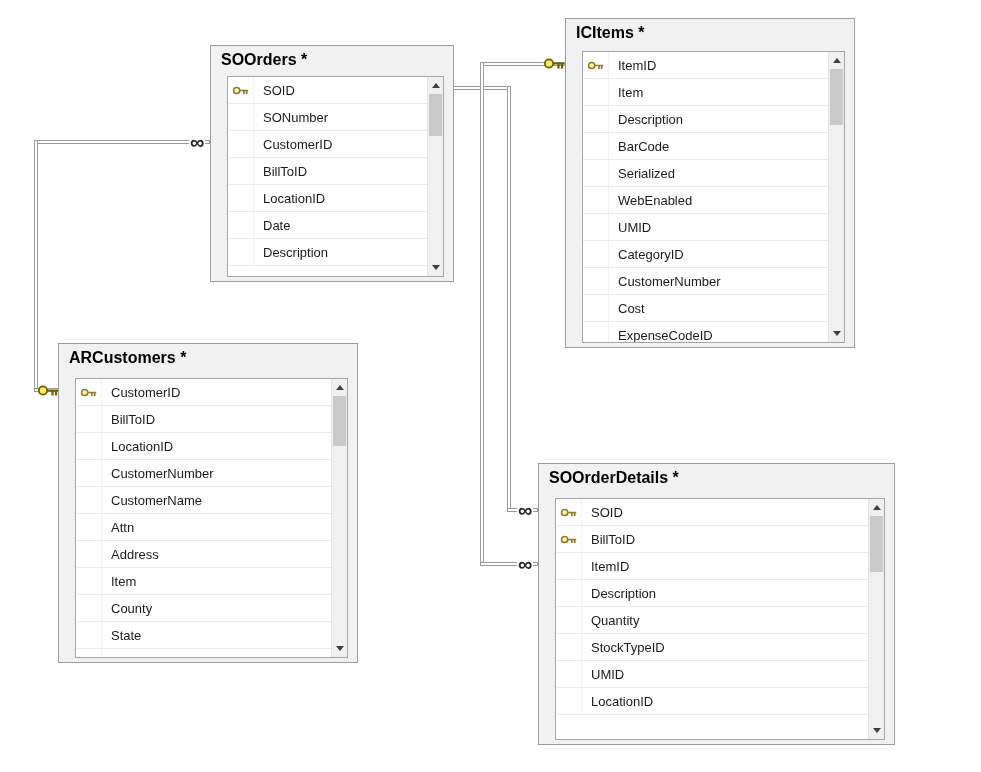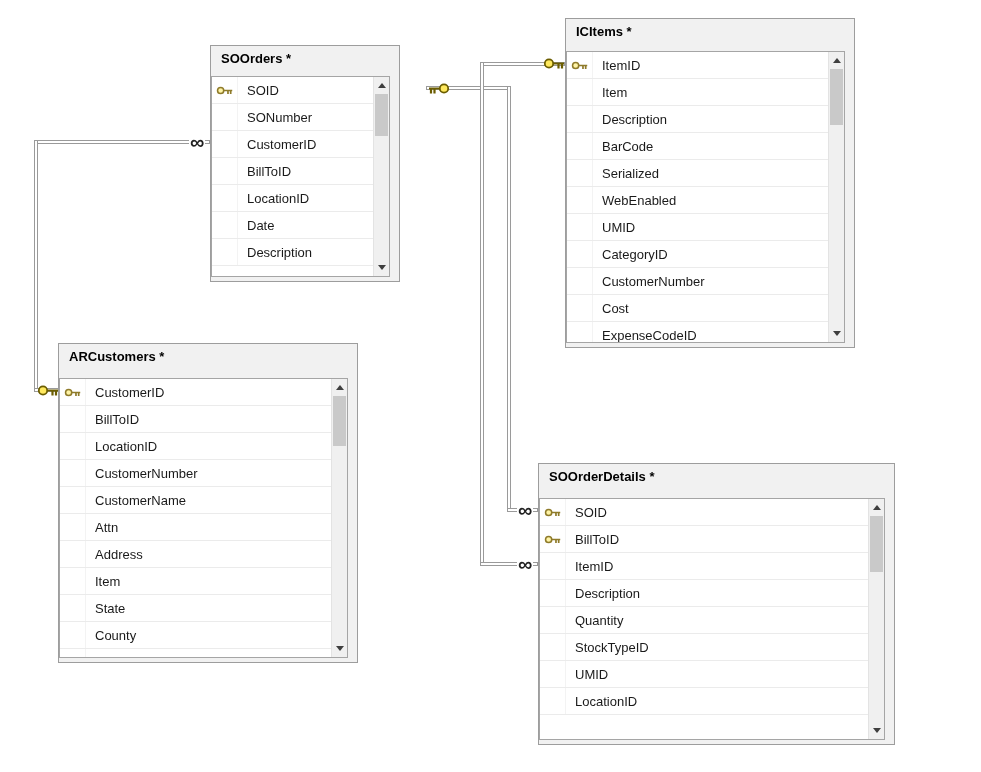--- a/index.html
+++ b/index.html
@@ -16,7 +16,7 @@
   }
   .tbl-title {
     position:absolute; left:10px; top:5px;
-    font-size:13px; font-weight:bold; color:#000;
+    font-size:16px; font-weight:bold; color:#000;
     white-space:nowrap;
   }
   .grid {

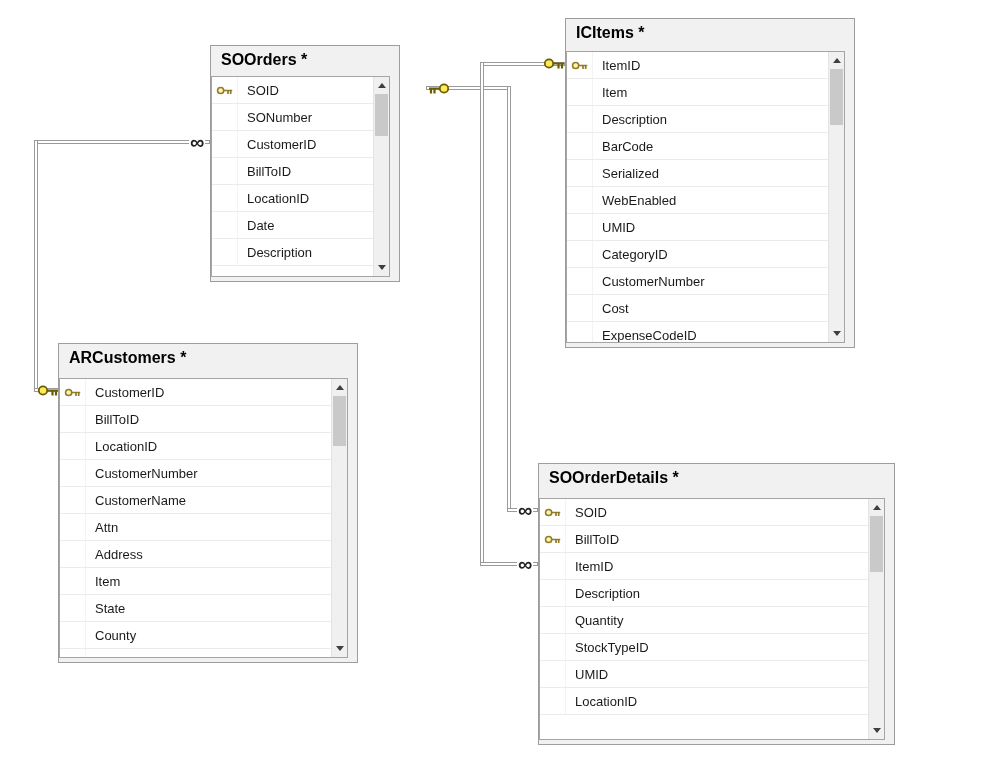--- a/index.html
+++ b/index.html
@@ -98,7 +98,7 @@
     <div class="inf" style="left:517px;top:555px">∞</div>
   </div>
 
-  <div class="tbl" style="left:210px;top:45px;width:190px;height:237px">
+  <div class="tbl" style="left:210px;top:45px;width:244px;height:237px">
     <div class="tbl-title">SOOrders *</div>
     <div class="grid" style="top:30px">
       <div class="rows">

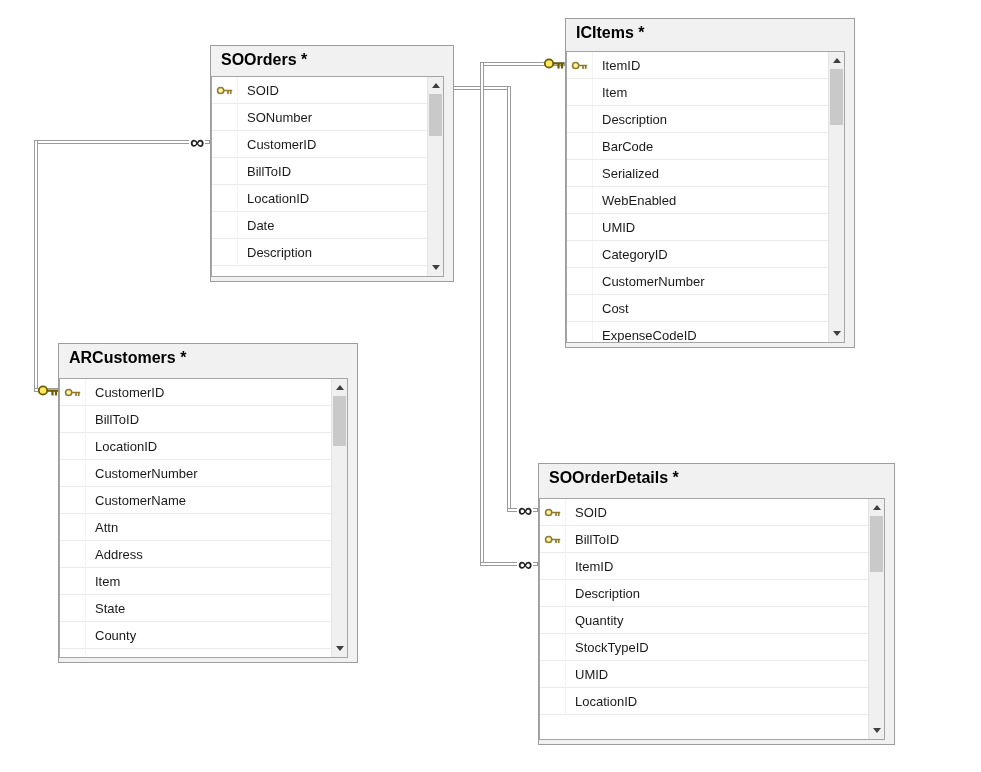--- a/index.html
+++ b/index.html
@@ -20,7 +20,7 @@
     white-space:nowrap;
   }
   .grid {
-    position:absolute; left:0; right:9px; bottom:4px;
+    position:absolute; left:16px; right:9px; bottom:4px;
     background:#ffffff; border:1px solid #a5a5a5;
     overflow:hidden; box-sizing:border-box;text-align:center;
   }

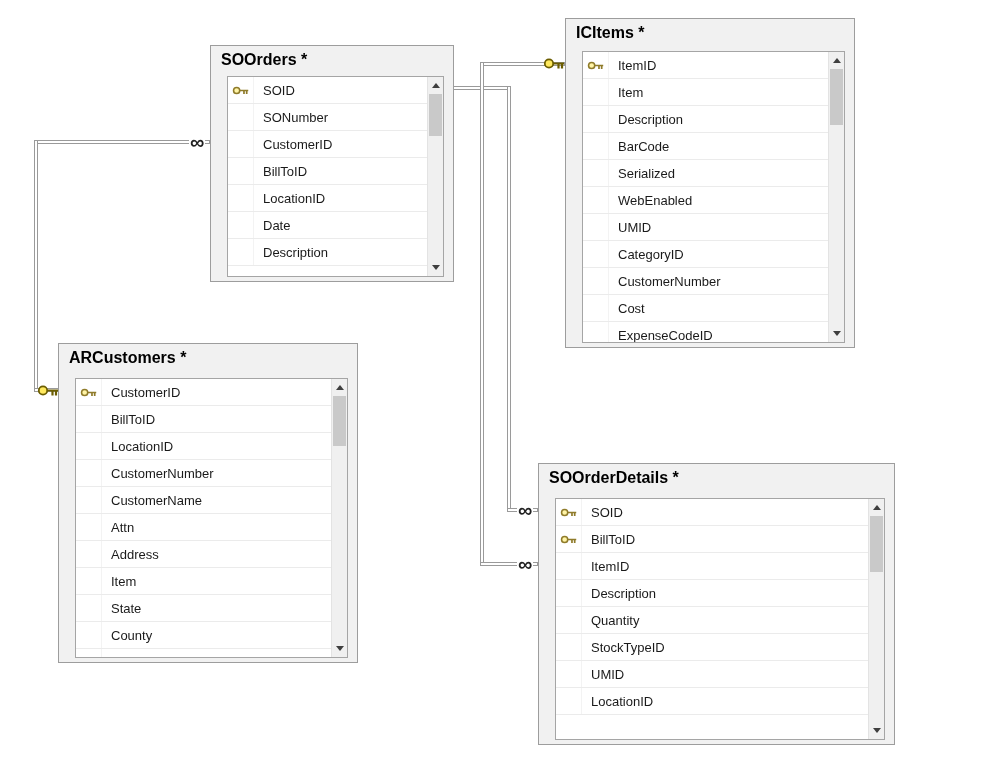--- a/index.html
+++ b/index.html
@@ -257,11 +257,11 @@
           </div>
         <div class="row">
             <span class="keycell"></span>
+            <span class="collabel">County</span>
+          </div>
+        <div class="row">
+            <span class="keycell"></span>
             <span class="collabel">State</span>
-          </div>
-        <div class="row">
-            <span class="keycell"></span>
-            <span class="collabel">County</span>
           </div>
         <div class="row">
             <span class="keycell"></span>

